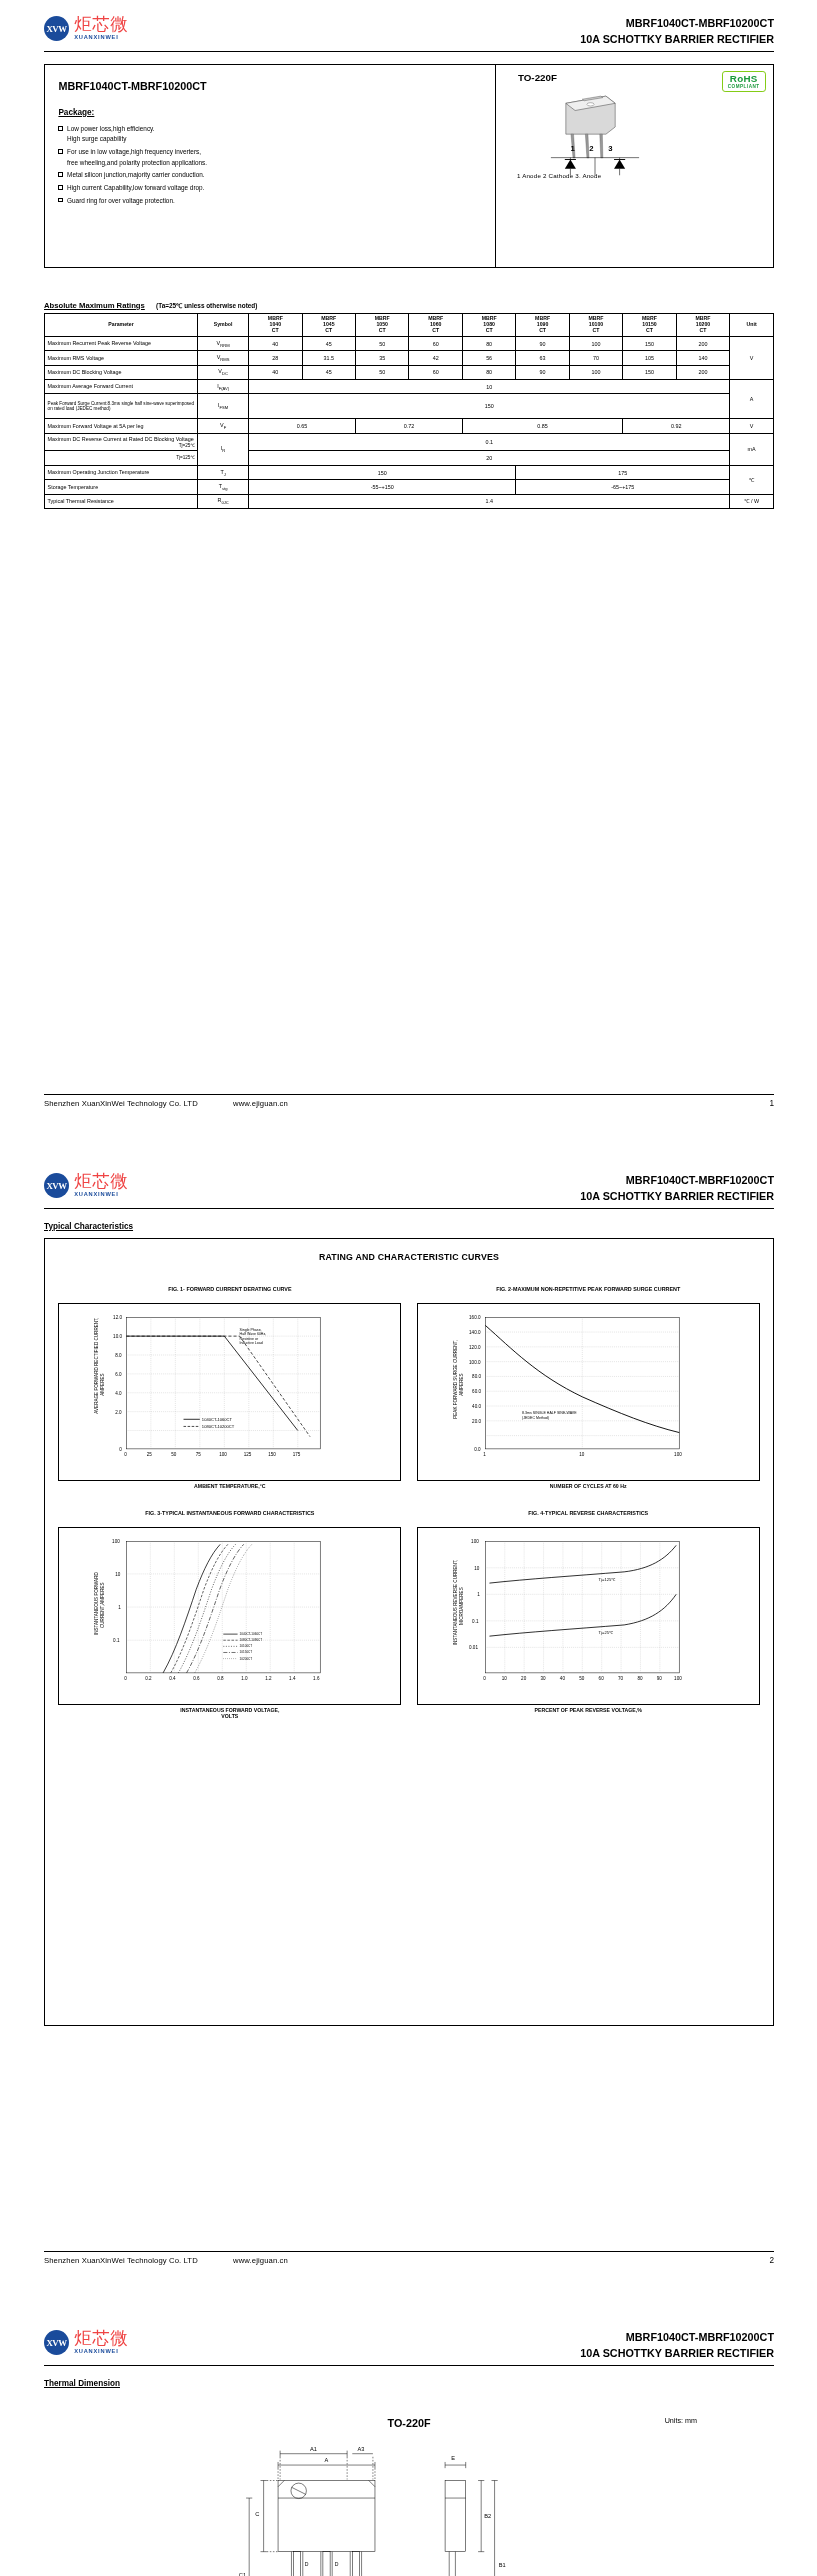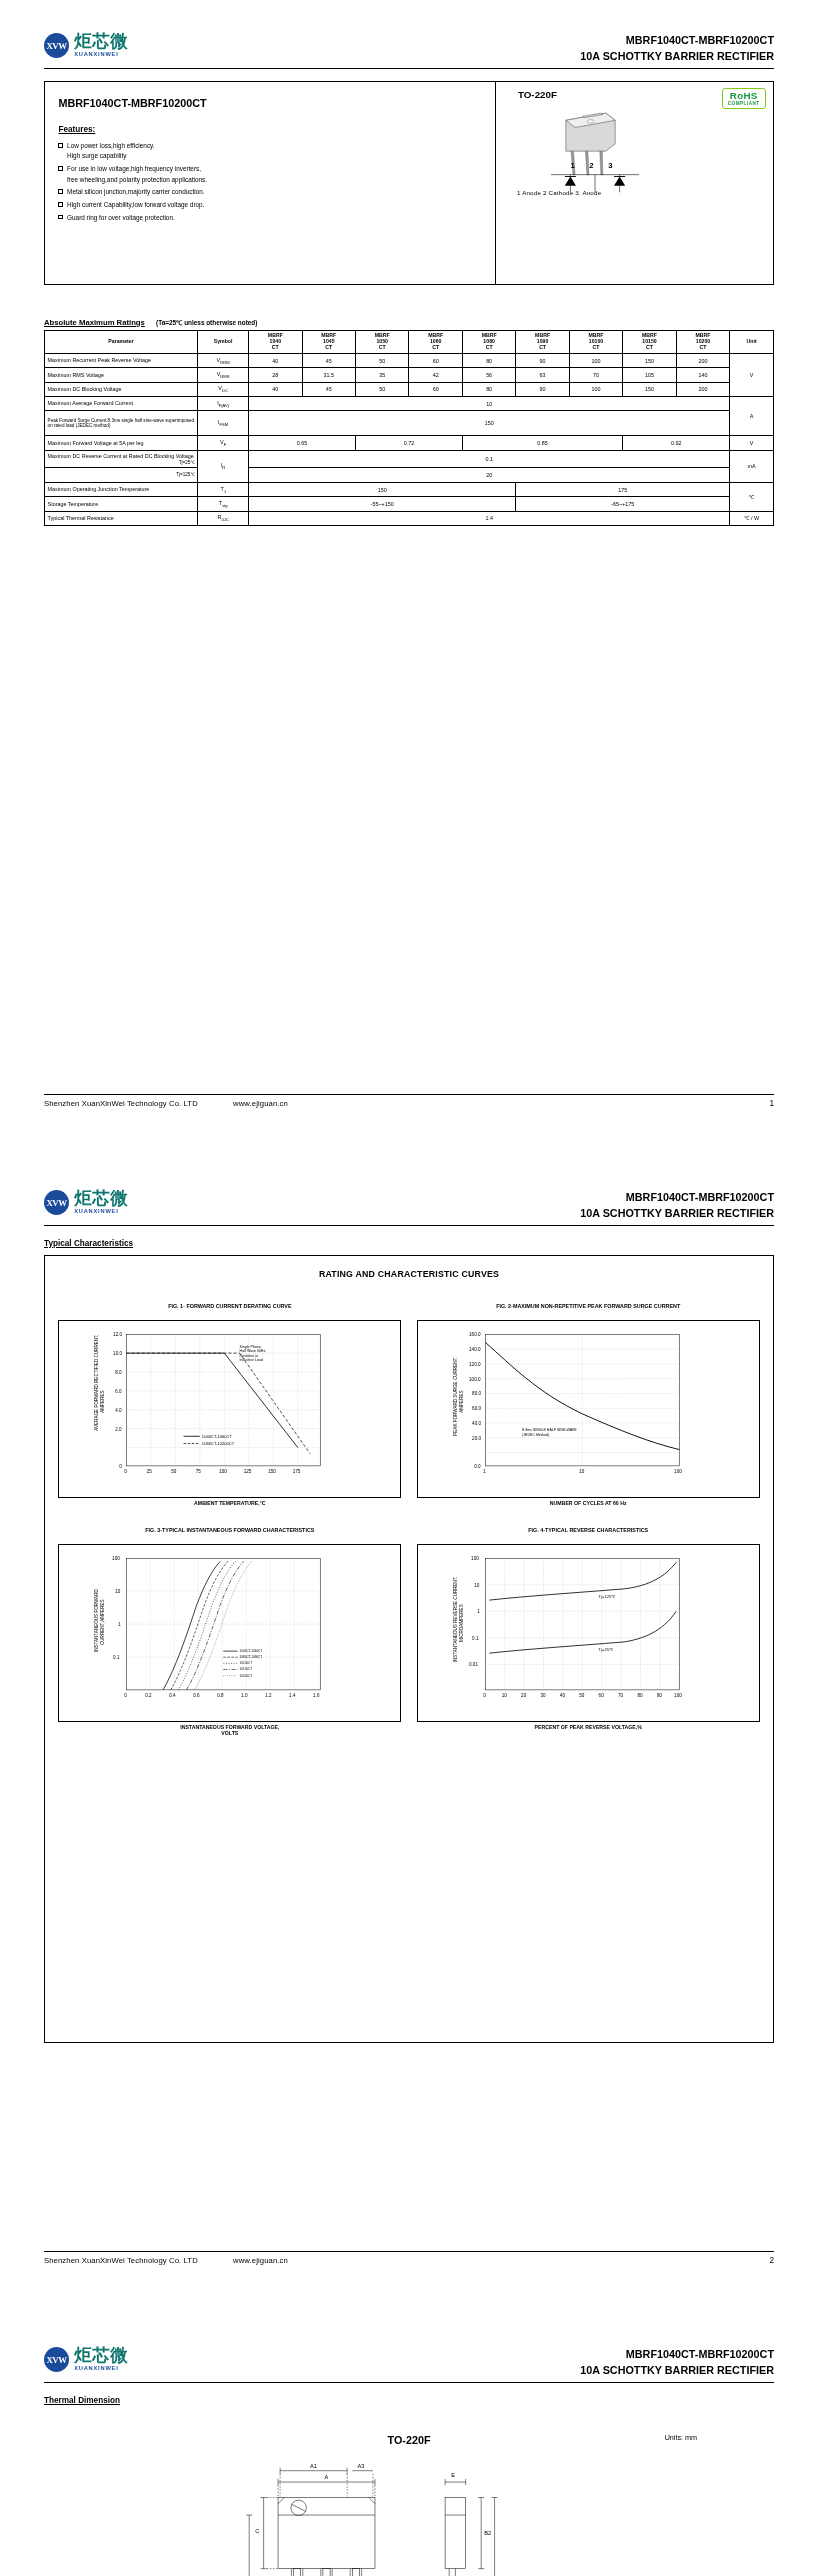--- a/index.html
+++ b/index.html
@@ -26,7 +26,7 @@
     display: flex;
     align-items: flex-start;
     justify-content: space-between;
-    padding-top: 33px;
+    padding-top: 16px;
   }
   .logo-wrap { display: flex; align-items: center; gap: 5.2px; }
   .logo-badge {

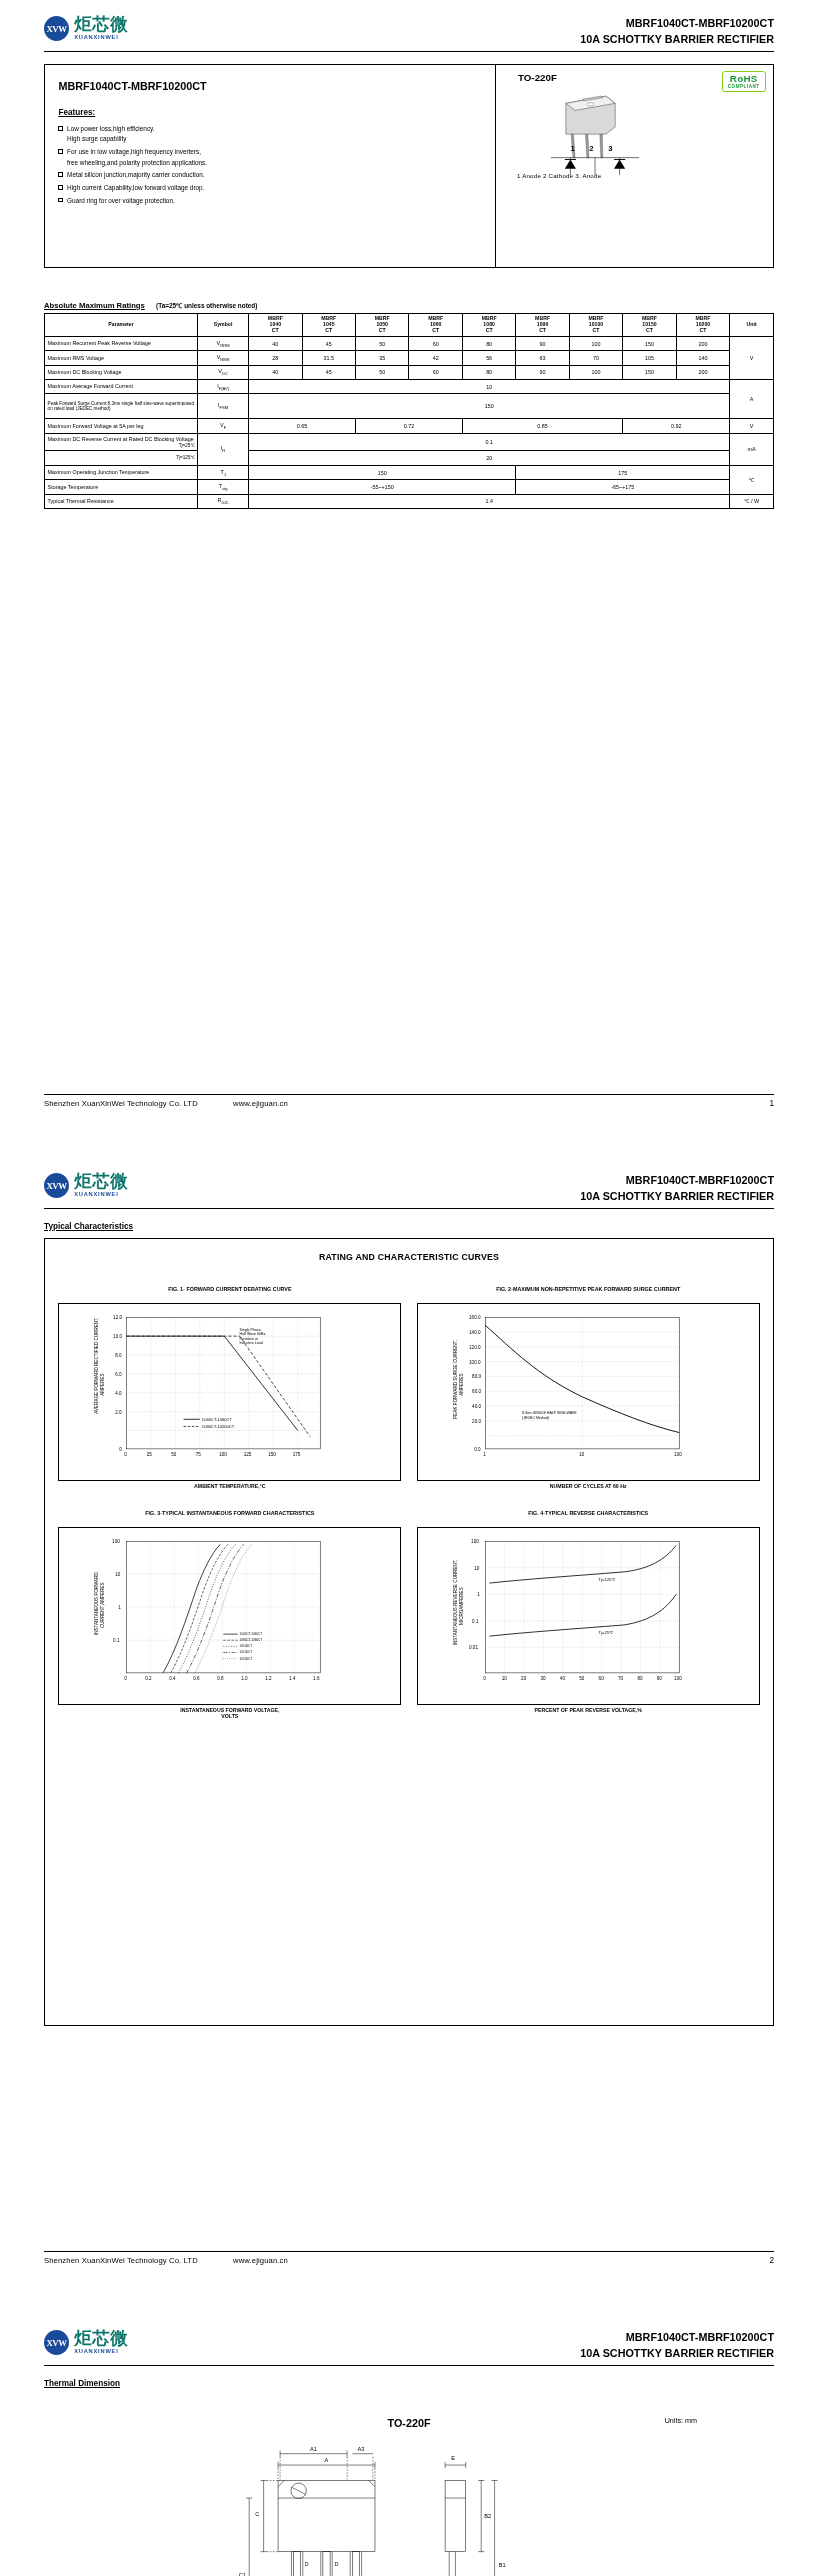--- a/index.html
+++ b/index.html
@@ -38,7 +38,7 @@
   }
   .logo-text-block { line-height: 1; }
   .logo-cn {
-    font-size: 17.5px; font-weight: bold; color: #0f766e;
+    font-size: 17.5px; font-weight: normal; color: #ef4444;
     font-family: "DejaVu Sans", sans-serif; letter-spacing: 0.5px;
   }
   .logo-en {

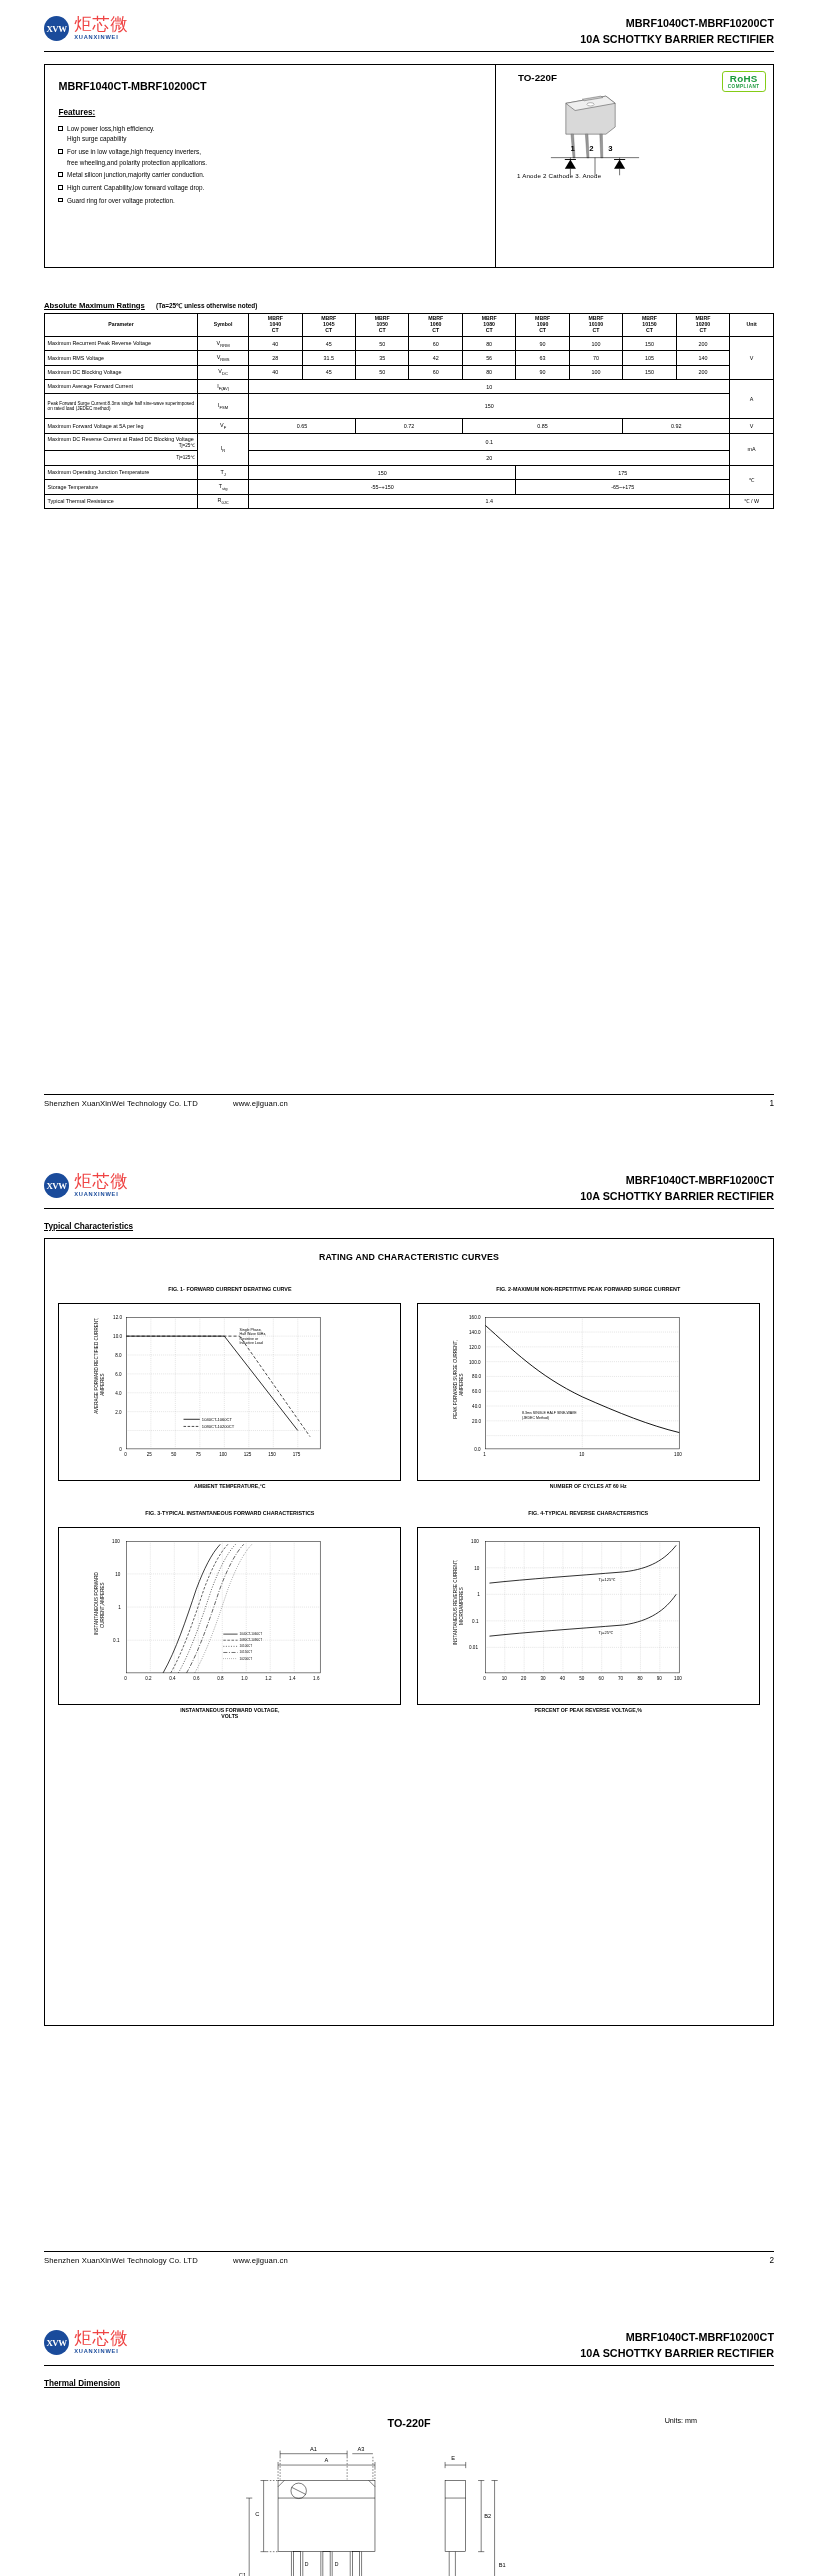--- a/index.html
+++ b/index.html
@@ -177,7 +177,7 @@
   <div class="top-box">
     <div class="top-left">
       <div class="pn-title">MBRF1040CT-MBRF10200CT</div>
-      <div class="features-label">Features:</div>
+      <div class="features-label">Package:</div>
       <div class="feat-list">
         <div class="feat-item">
           <span class="chk"></span>

